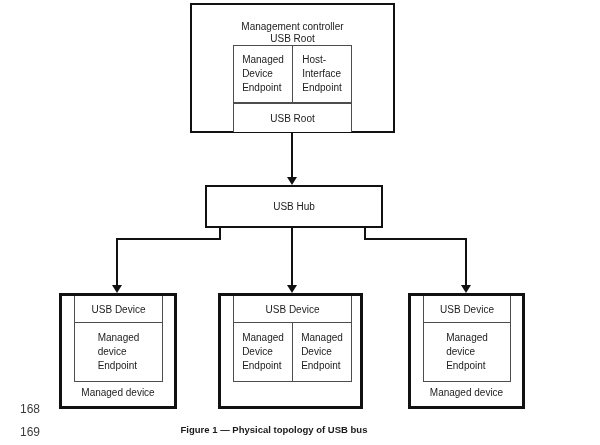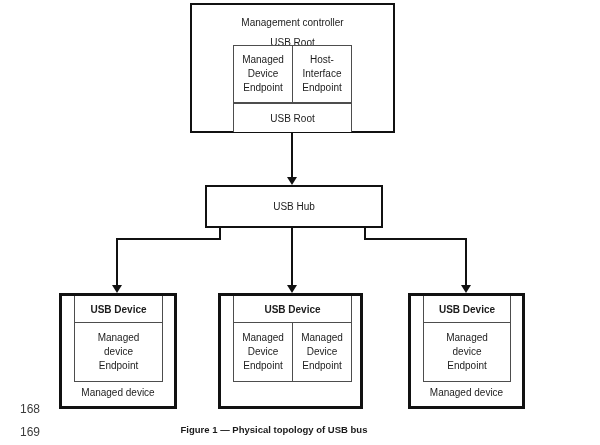--- a/index.html
+++ b/index.html
@@ -14,7 +14,7 @@
   .no-top{border-top:none;}
   .no-bottom{border-bottom:none;}
   
-  .title2{padding-top:8px;text-align:center;font-size:10px;line-height:20px;white-space:pre-line;}
+  .title2{padding-top:16px;text-align:center;font-size:10px;line-height:12px;white-space:pre-line;}
   .cellwrap{display:flex;width:100%;height:100%;}
   .endpoint-cell{flex:1;display:flex;align-items:center;justify-content:center;
     text-align:center;font-size:10px;line-height:14px;white-space:pre-line;}

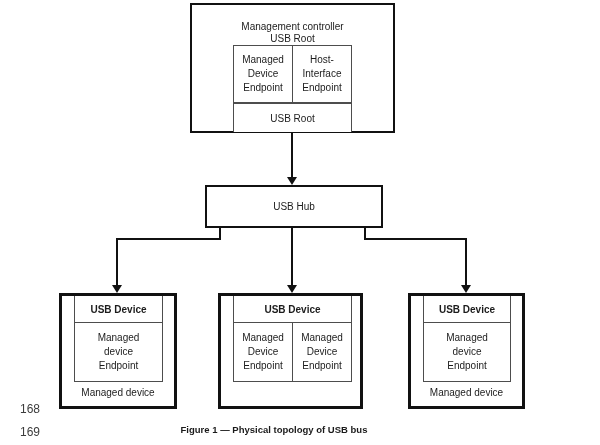--- a/index.html
+++ b/index.html
@@ -17,7 +17,7 @@
   .title2{padding-top:16px;text-align:center;font-size:10px;line-height:12px;white-space:pre-line;}
   .cellwrap{display:flex;width:100%;height:100%;}
   .endpoint-cell{flex:1;display:flex;align-items:center;justify-content:center;
-    text-align:center;font-size:10px;line-height:14px;white-space:pre-line;}
+    font-size:10px;line-height:14px;white-space:pre-line;}
   .cell-divider{width:1px;background:#4d4d4d;}
   .header-row{height:26px;border-bottom:1px solid #4d4d4d;display:flex;align-items:center;
     justify-content:center;font-size:10px;font-weight:bold;}

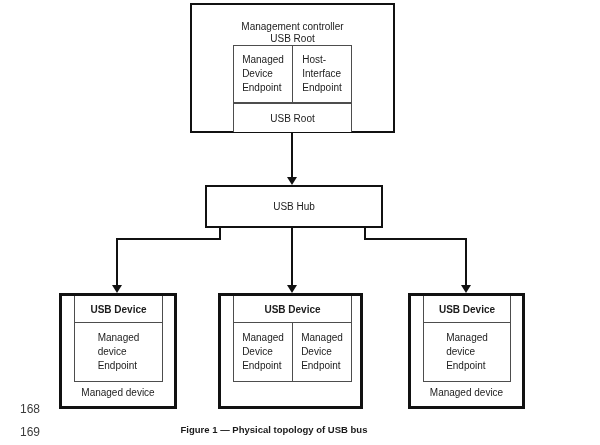--- a/index.html
+++ b/index.html
@@ -20,7 +20,7 @@
     font-size:10px;line-height:14px;white-space:pre-line;}
   .cell-divider{width:1px;background:#4d4d4d;}
   .header-row{height:26px;border-bottom:1px solid #4d4d4d;display:flex;align-items:center;
-    justify-content:center;font-size:10px;font-weight:bold;}
+    justify-content:center;font-size:10px;}
   .center-label{display:flex;align-items:center;justify-content:center;height:100%;font-size:10px;}
   .bottom-label{position:absolute;left:0;right:0;bottom:6px;text-align:center;font-size:10px;line-height:14px;margin-top:12px;}
   

